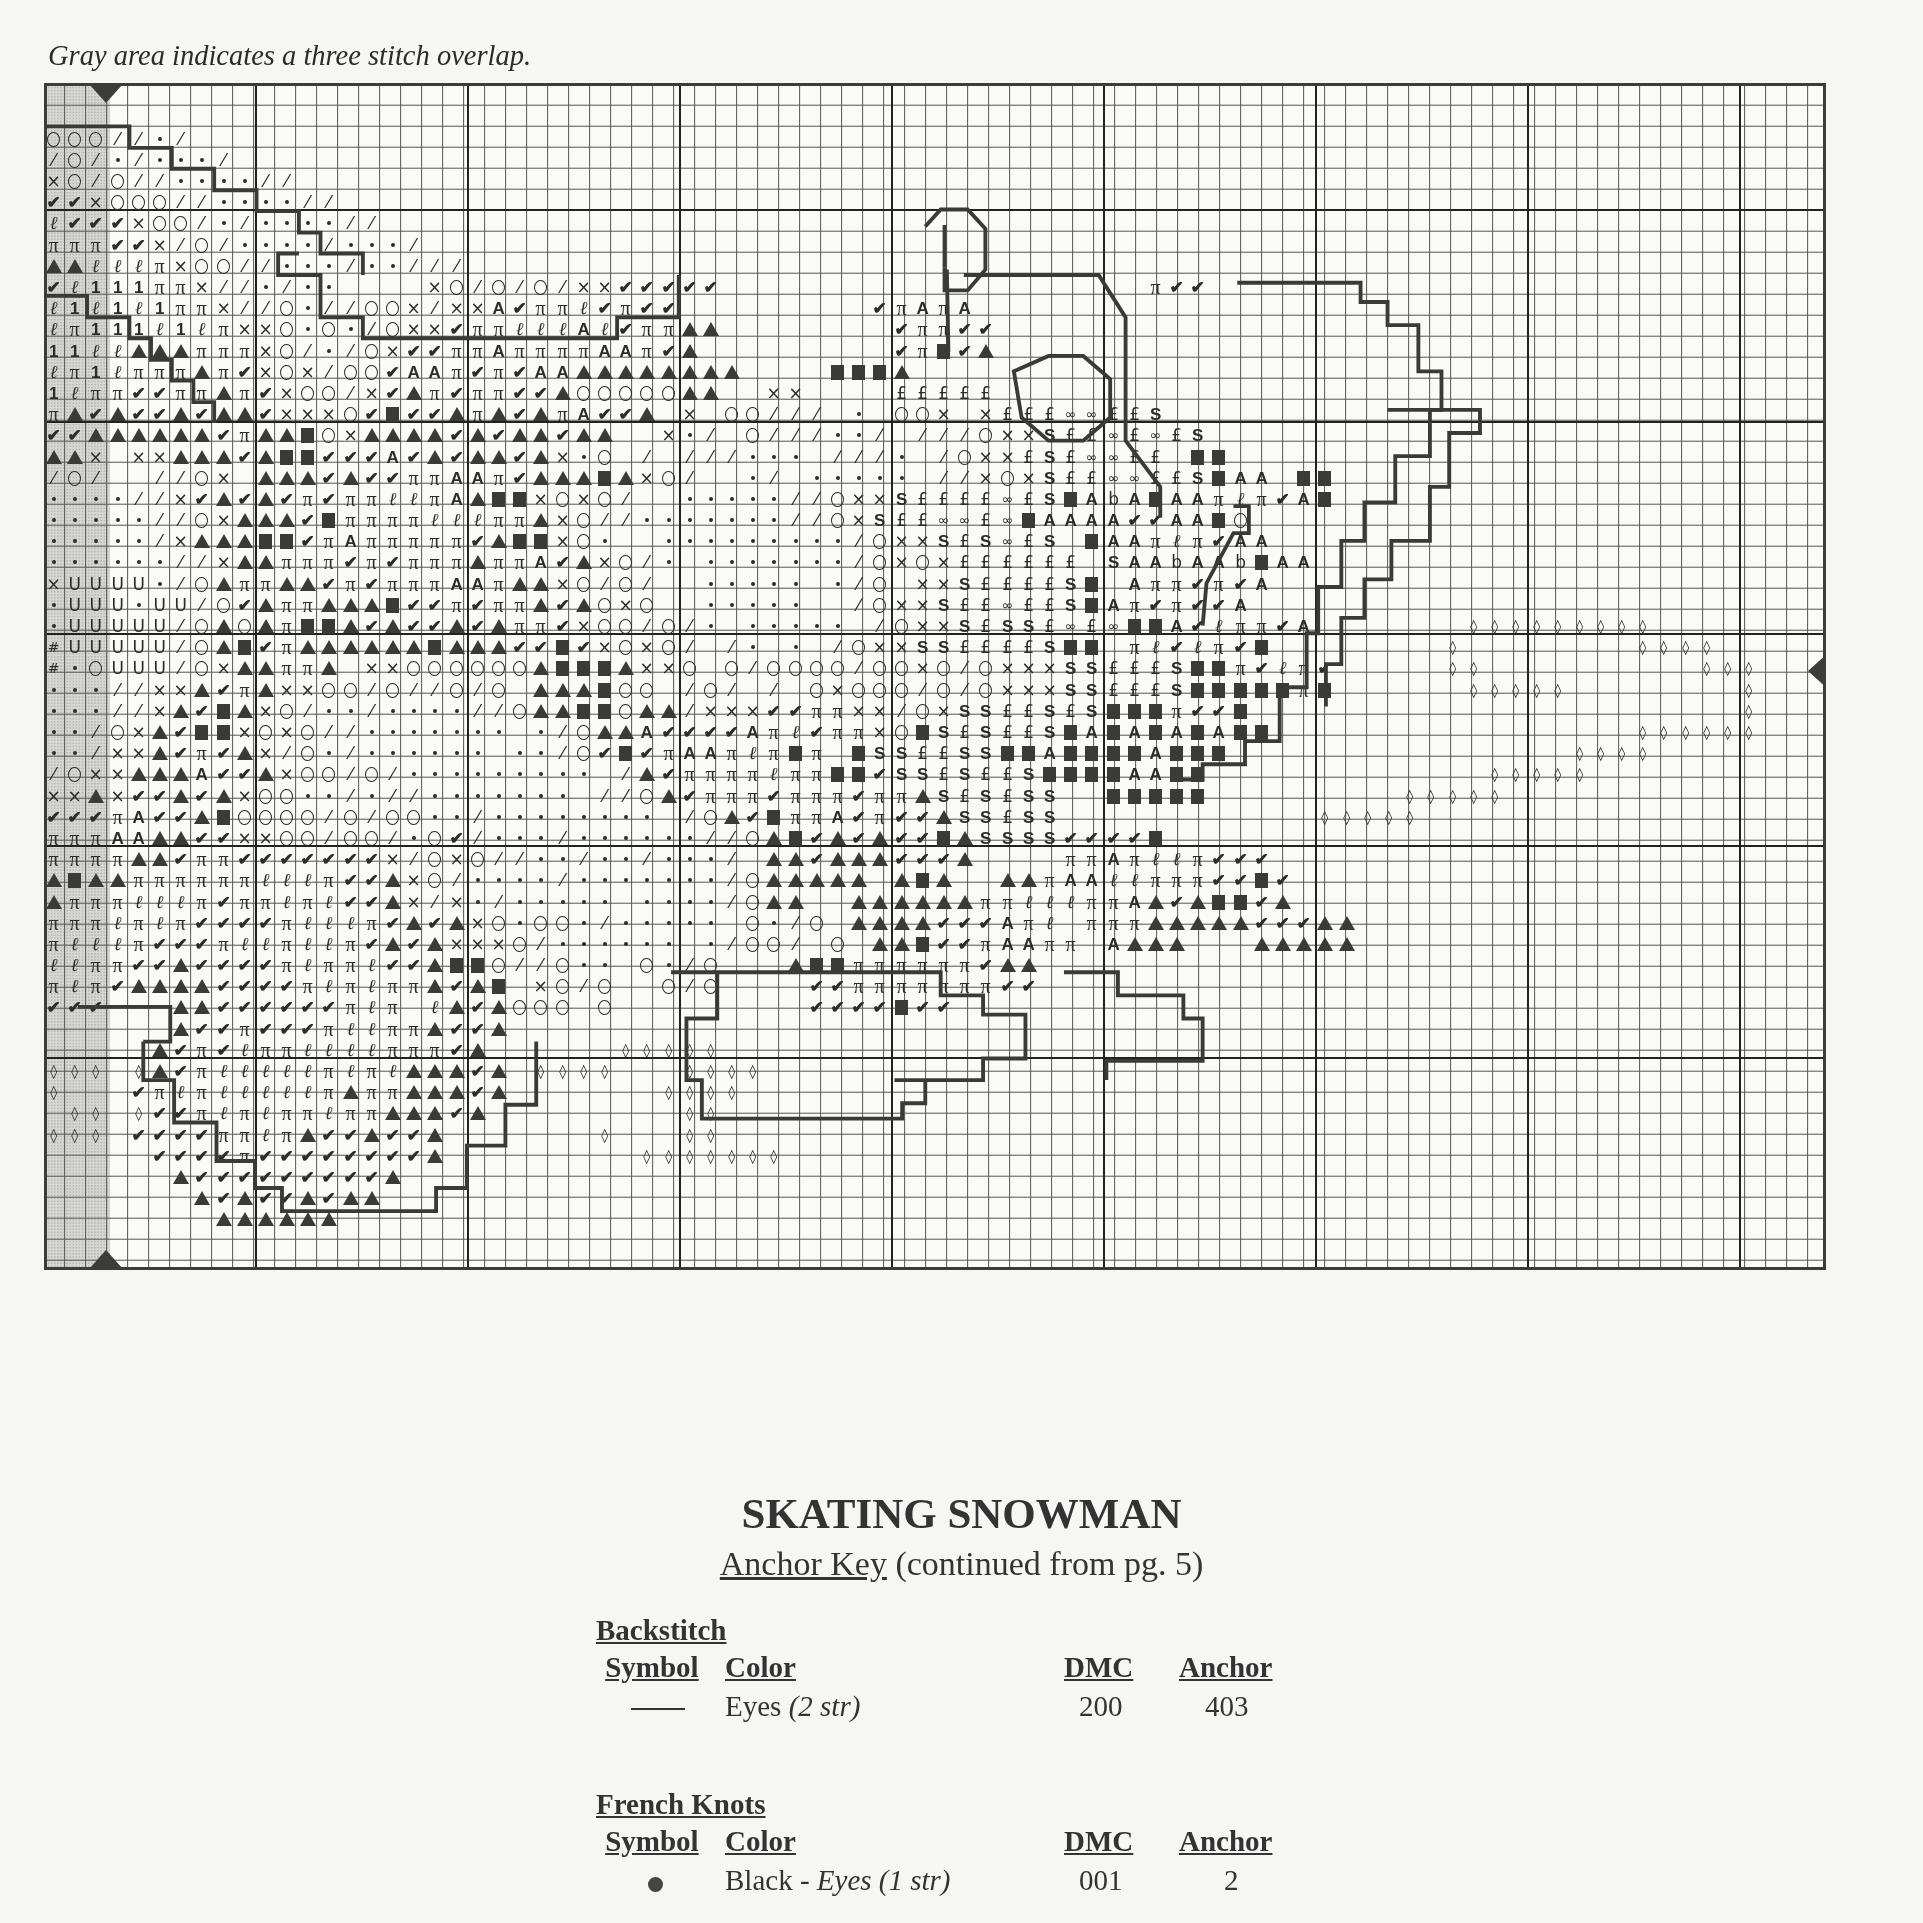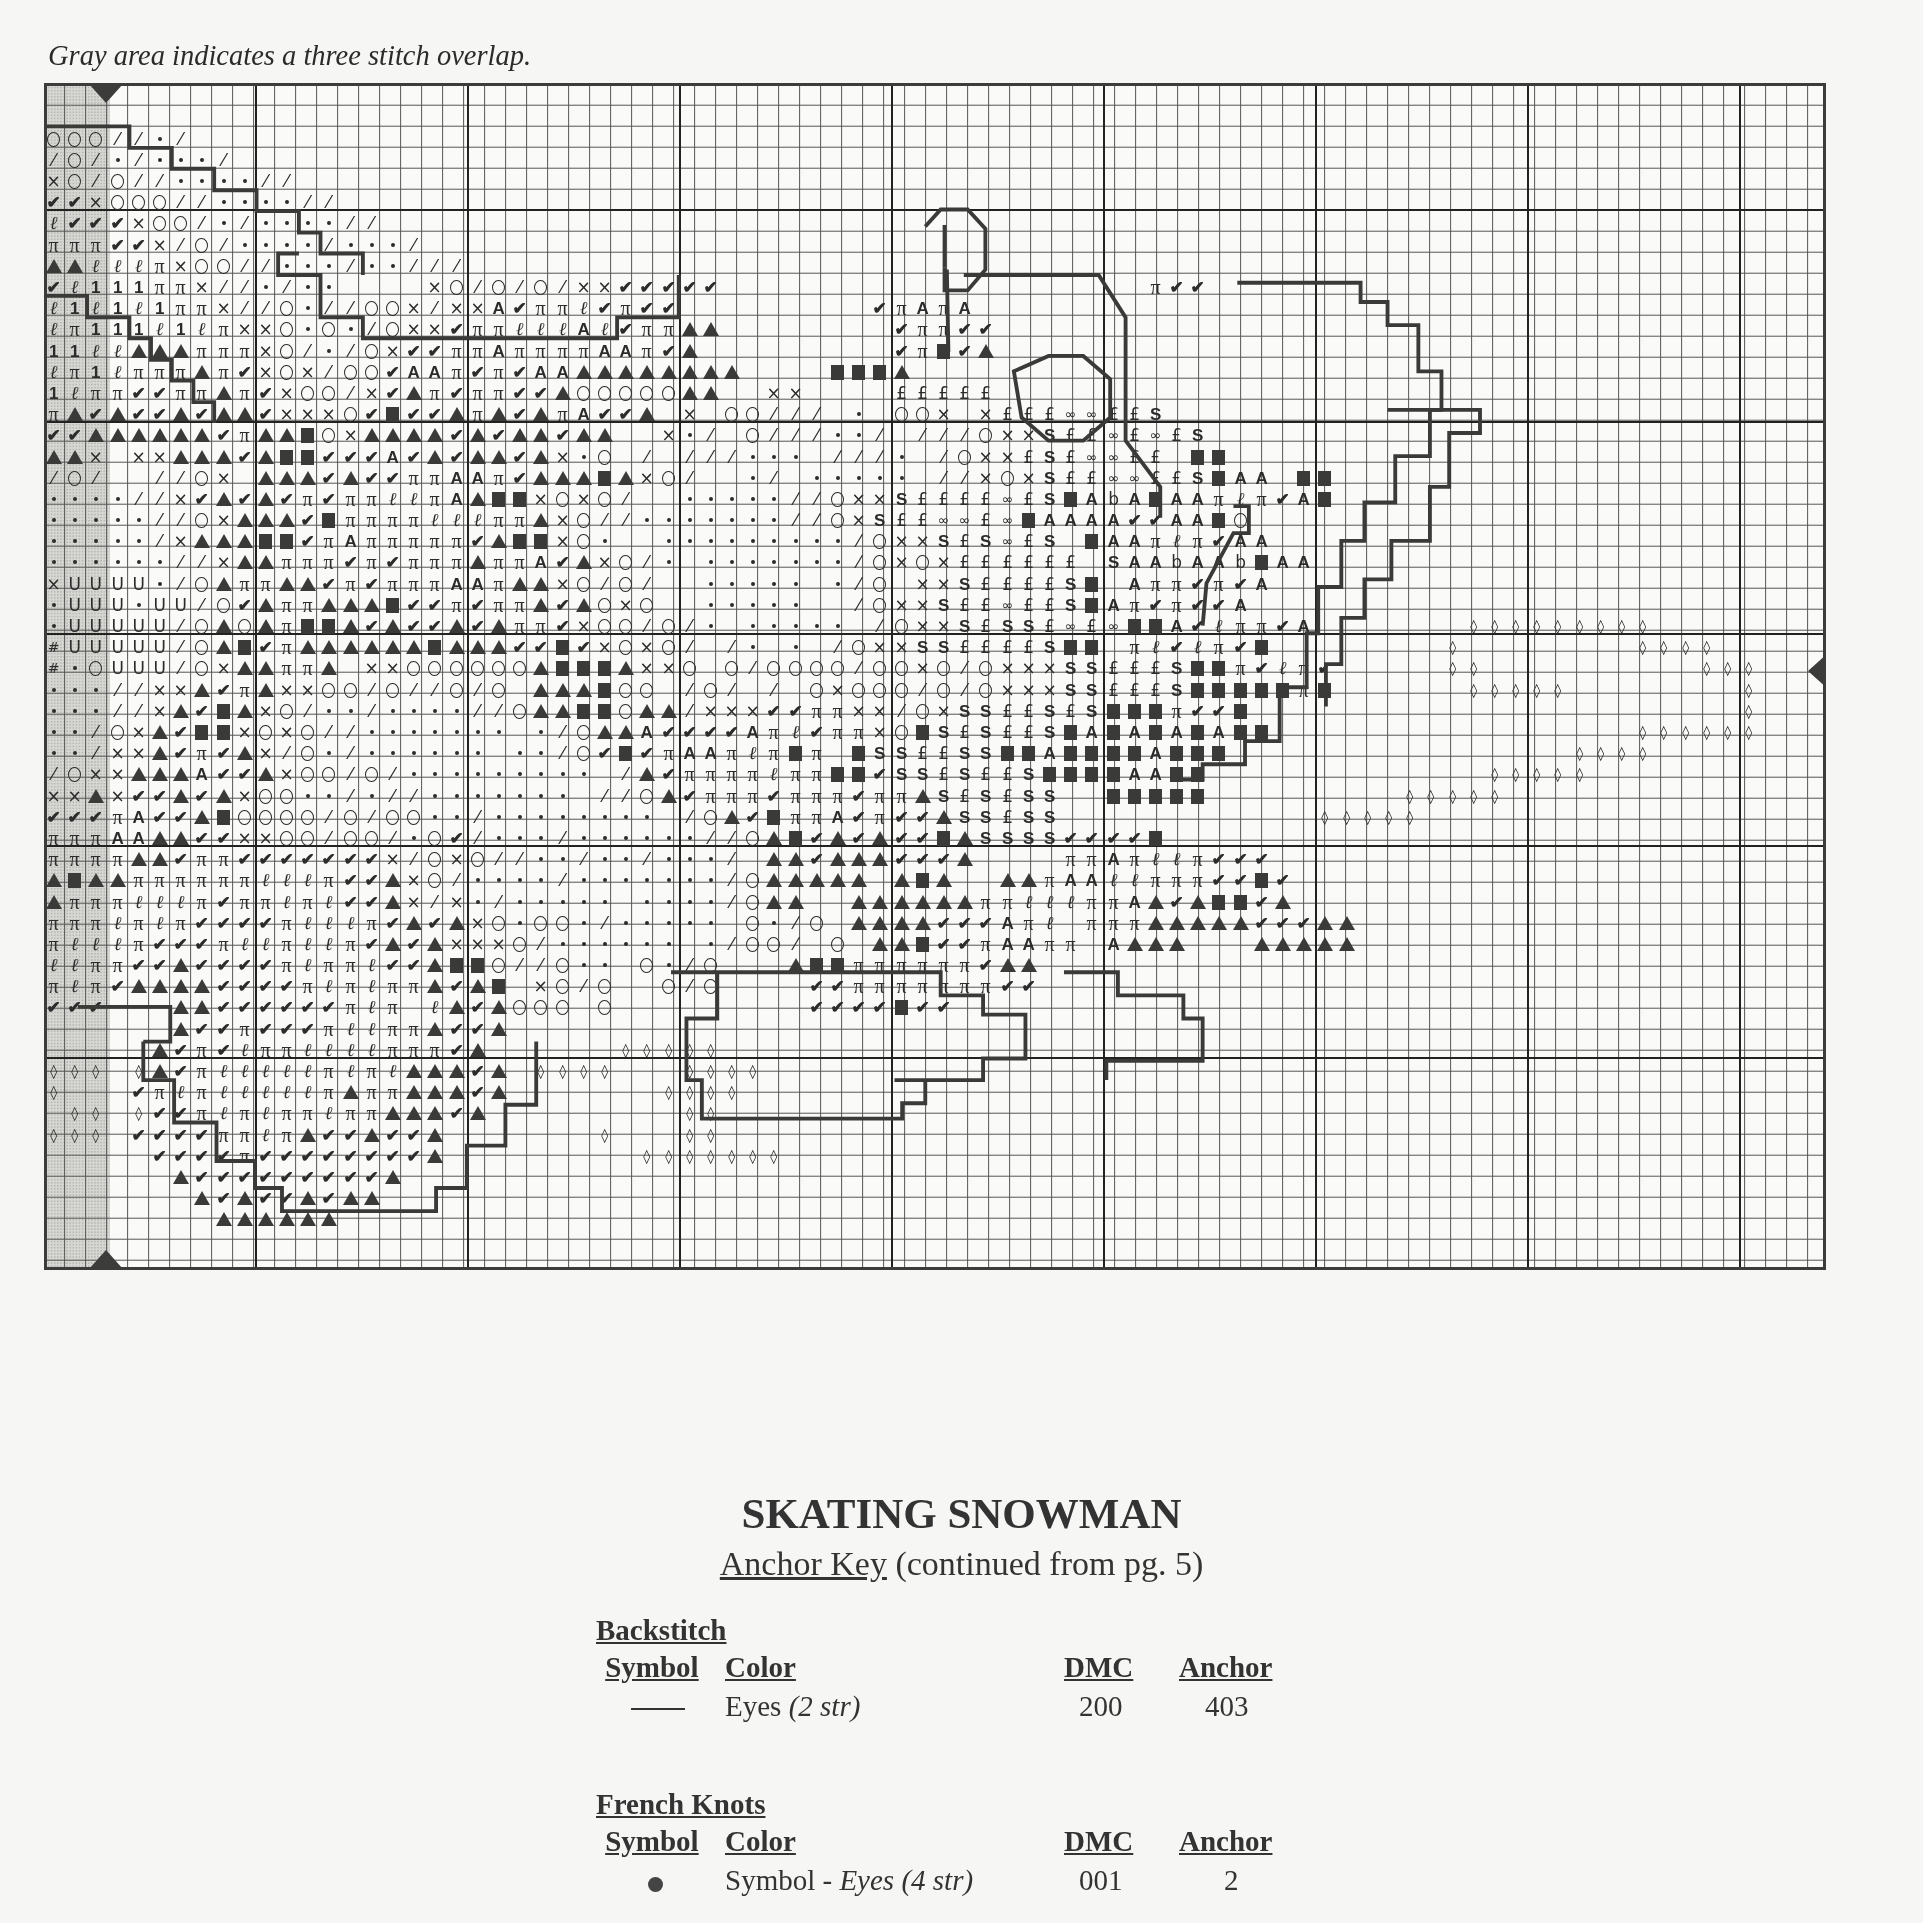--- a/index.html
+++ b/index.html
@@ -2186,7 +2186,7 @@
   <div class="row h" style="top:37px;left:583px">Anchor</div>
   <div class="row" style="left:52px;top:77px"><span class="k-dot"></span></div>
   <div class="row" style="left:129px;top:76px">
-    <span>Symbol - </span><i>Eyes (4 str)</i>
+    <span>Black - </span><i>Eyes (4 str)</i>
   </div>
   <div class="row" style="left:483px;top:76px">001</div>
   <div class="row" style="left:628px;top:76px">2</div>

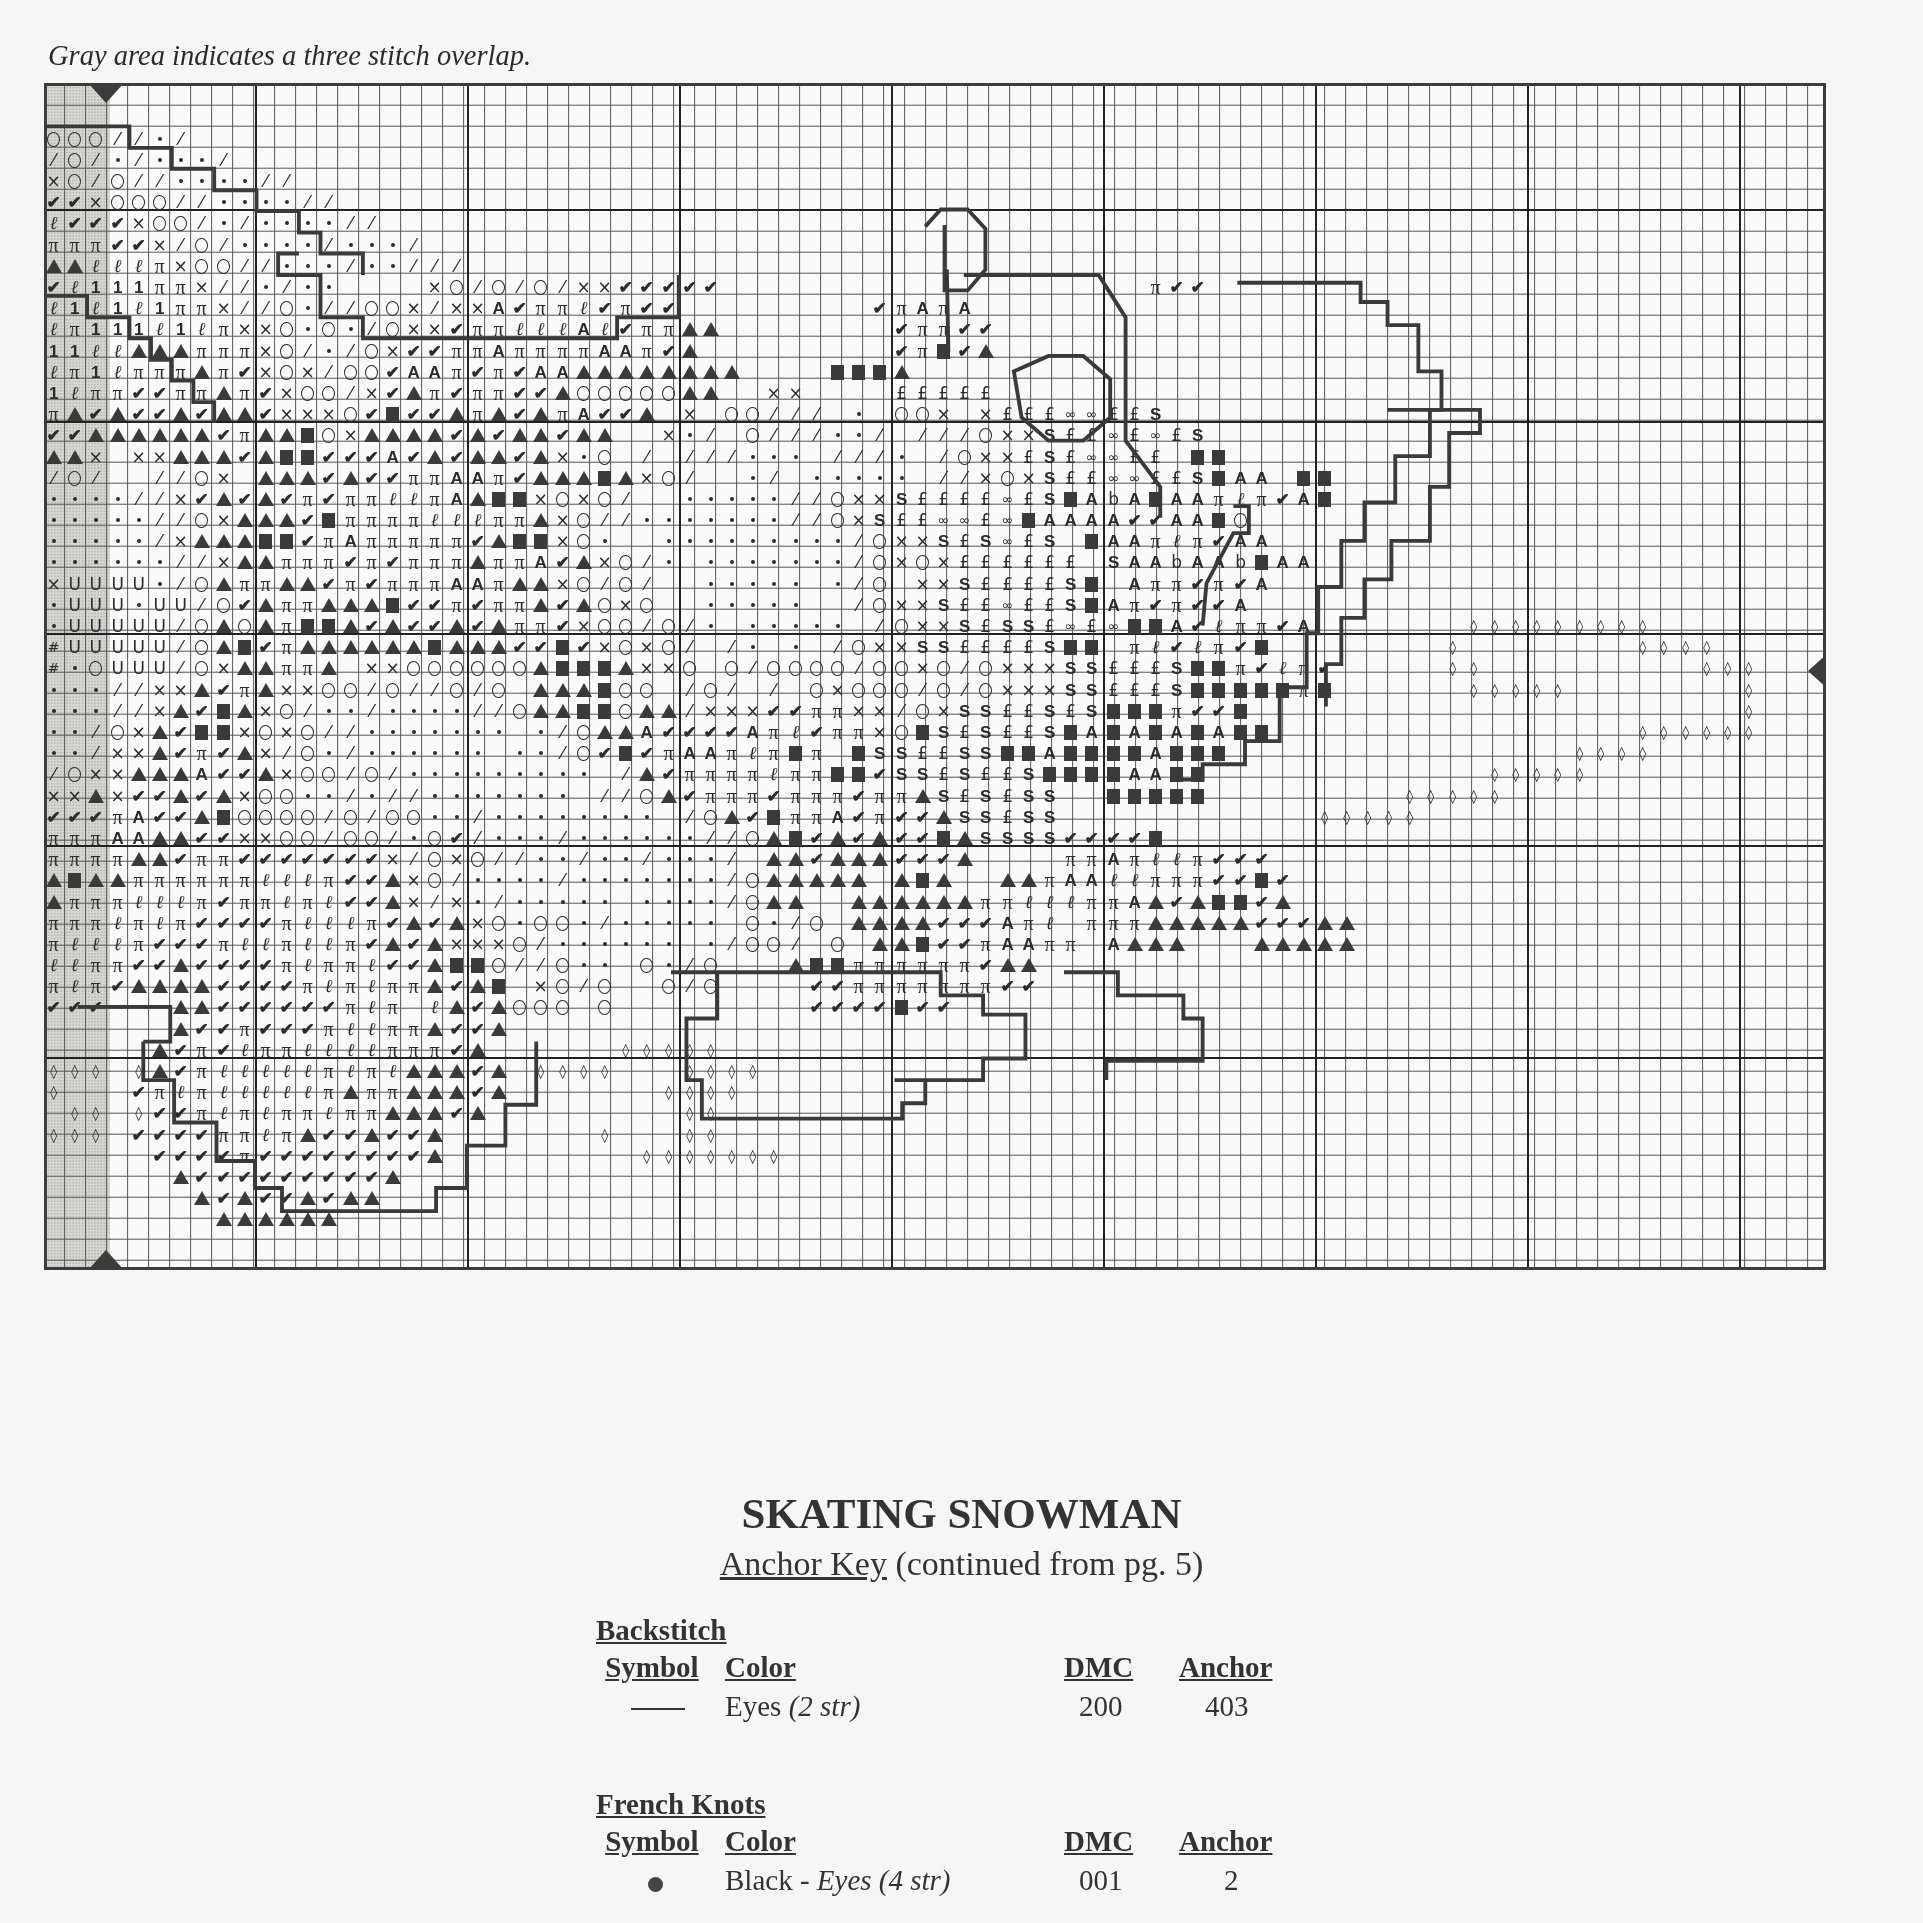--- a/index.html
+++ b/index.html
@@ -2186,7 +2186,7 @@
   <div class="row h" style="top:37px;left:583px">Anchor</div>
   <div class="row" style="left:52px;top:77px"><span class="k-dot"></span></div>
   <div class="row" style="left:129px;top:76px">
-    <span>Black - </span><i>Eyes (4 str)</i>
+    <span>Black - </span><i>Eyes (1 str)</i>
   </div>
   <div class="row" style="left:483px;top:76px">001</div>
   <div class="row" style="left:628px;top:76px">2</div>

